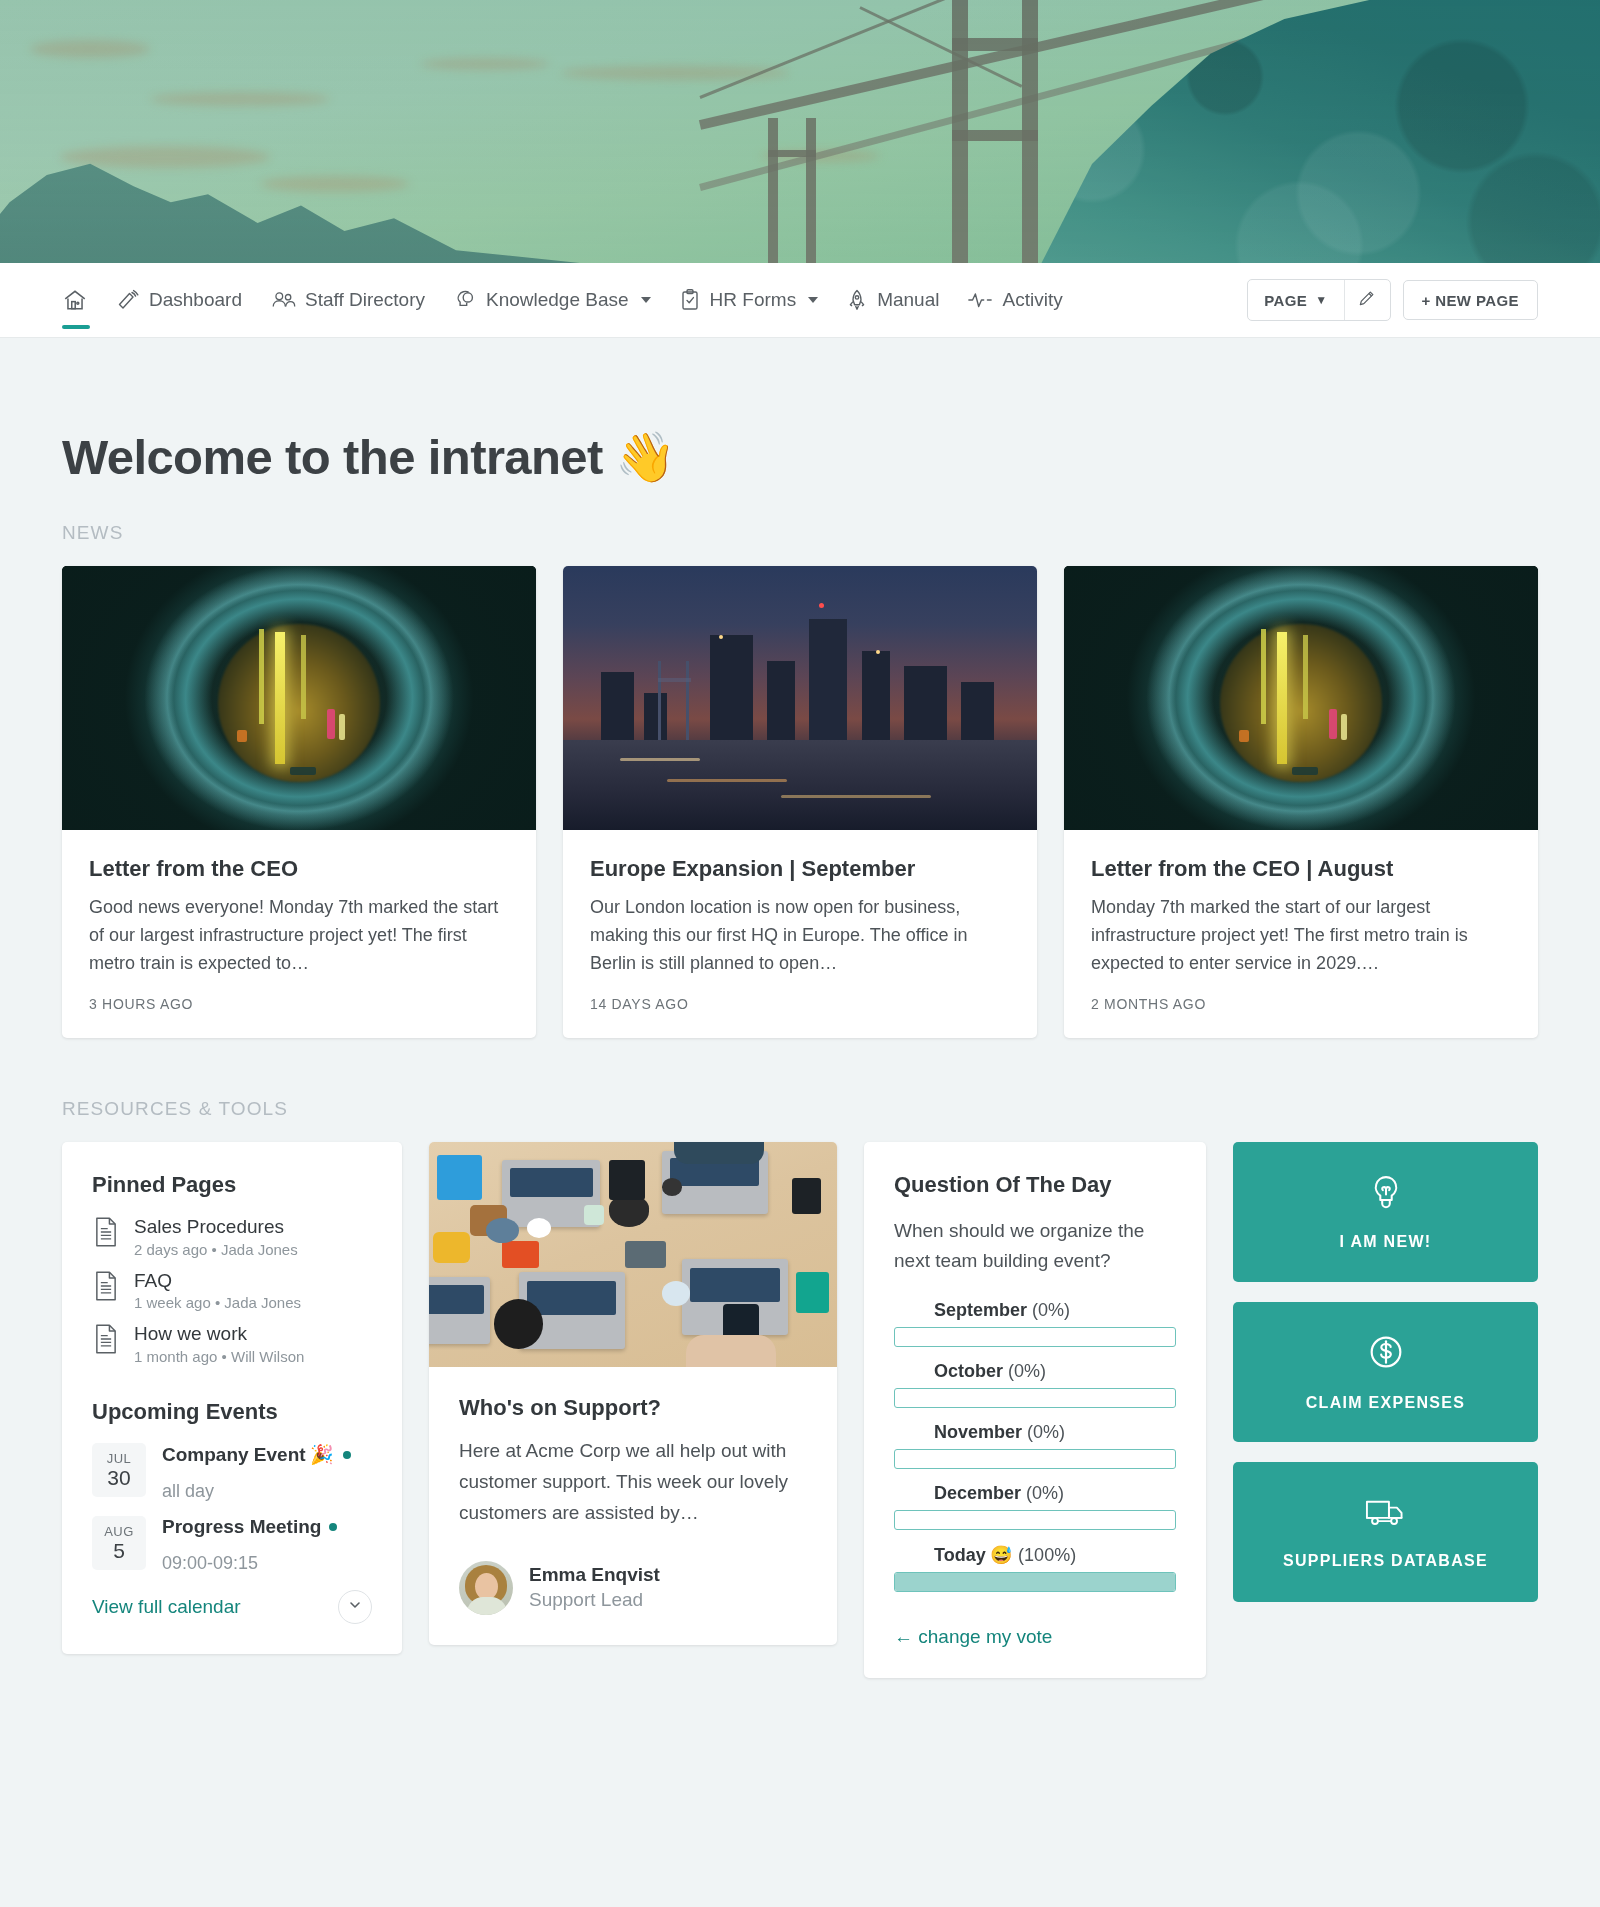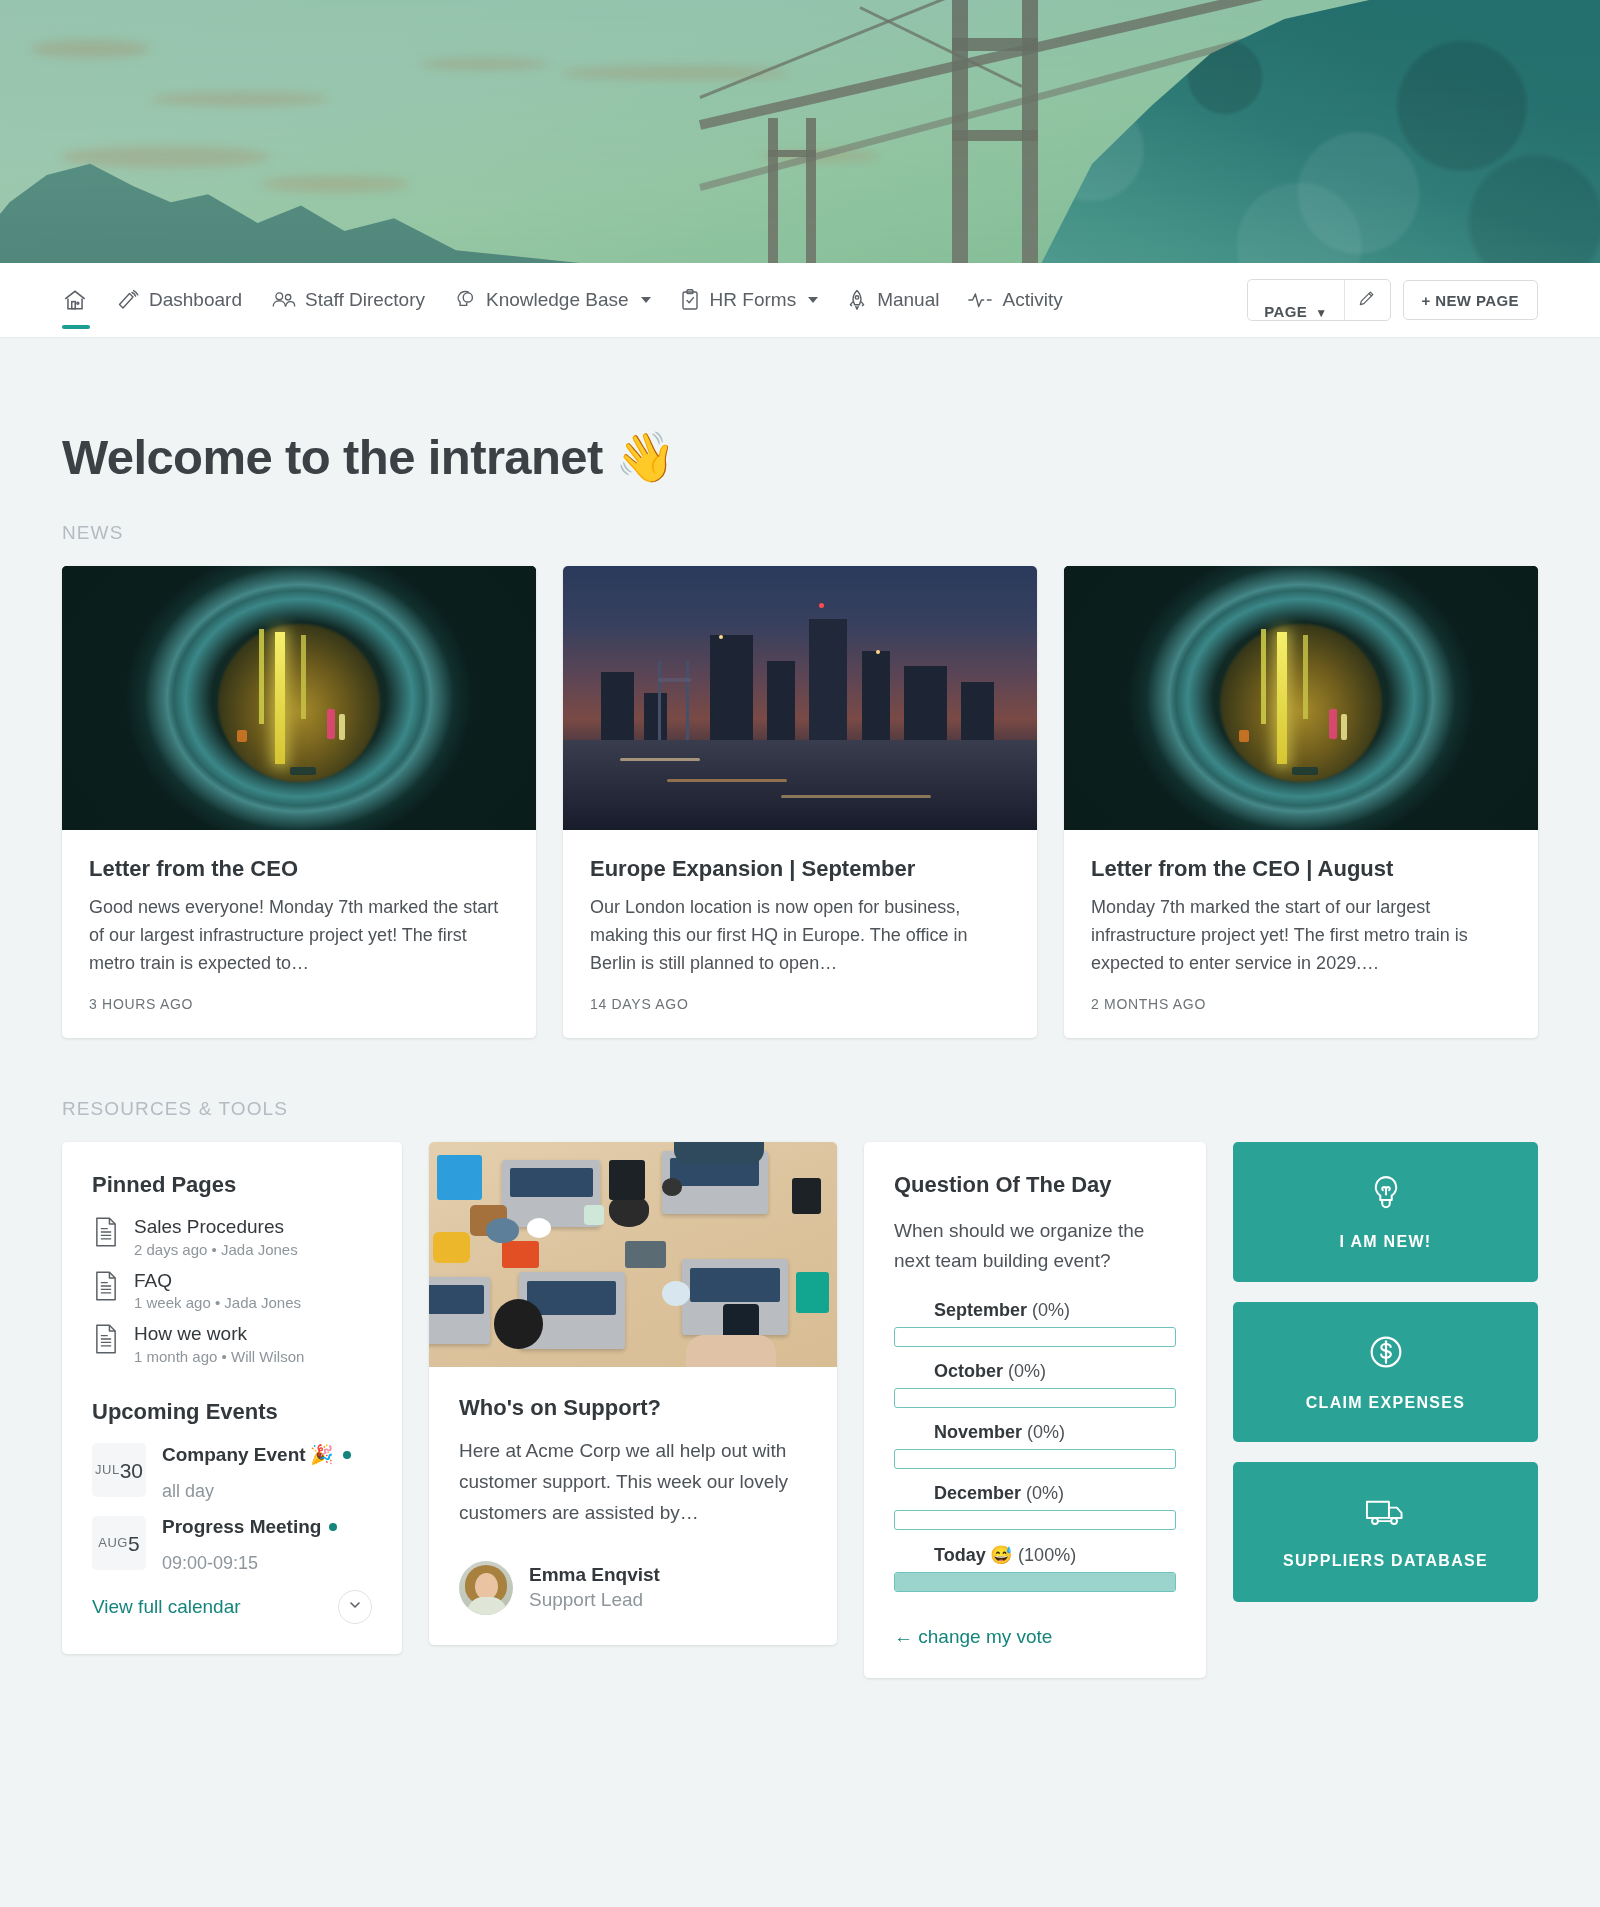--- a/index.html
+++ b/index.html
@@ -101,7 +101,7 @@
   .nav-right { margin-left:auto; display:flex; align-items:center; gap:12px; }
   .btn-group { display:flex; border:1px solid #d9dde0; border-radius:5px; overflow:hidden; background:#fff; }
   .btn-page {
-    padding: 0 16px; height:40px; display:flex; align-items:flex-end; gap:8px;
+    padding: 0 16px; height:40px; display:flex; align-items:center; gap:8px;
     font-size:15px; font-weight:bold; letter-spacing:.4px; color:#4d5358; cursor:pointer;
   }
   .btn-pencil {

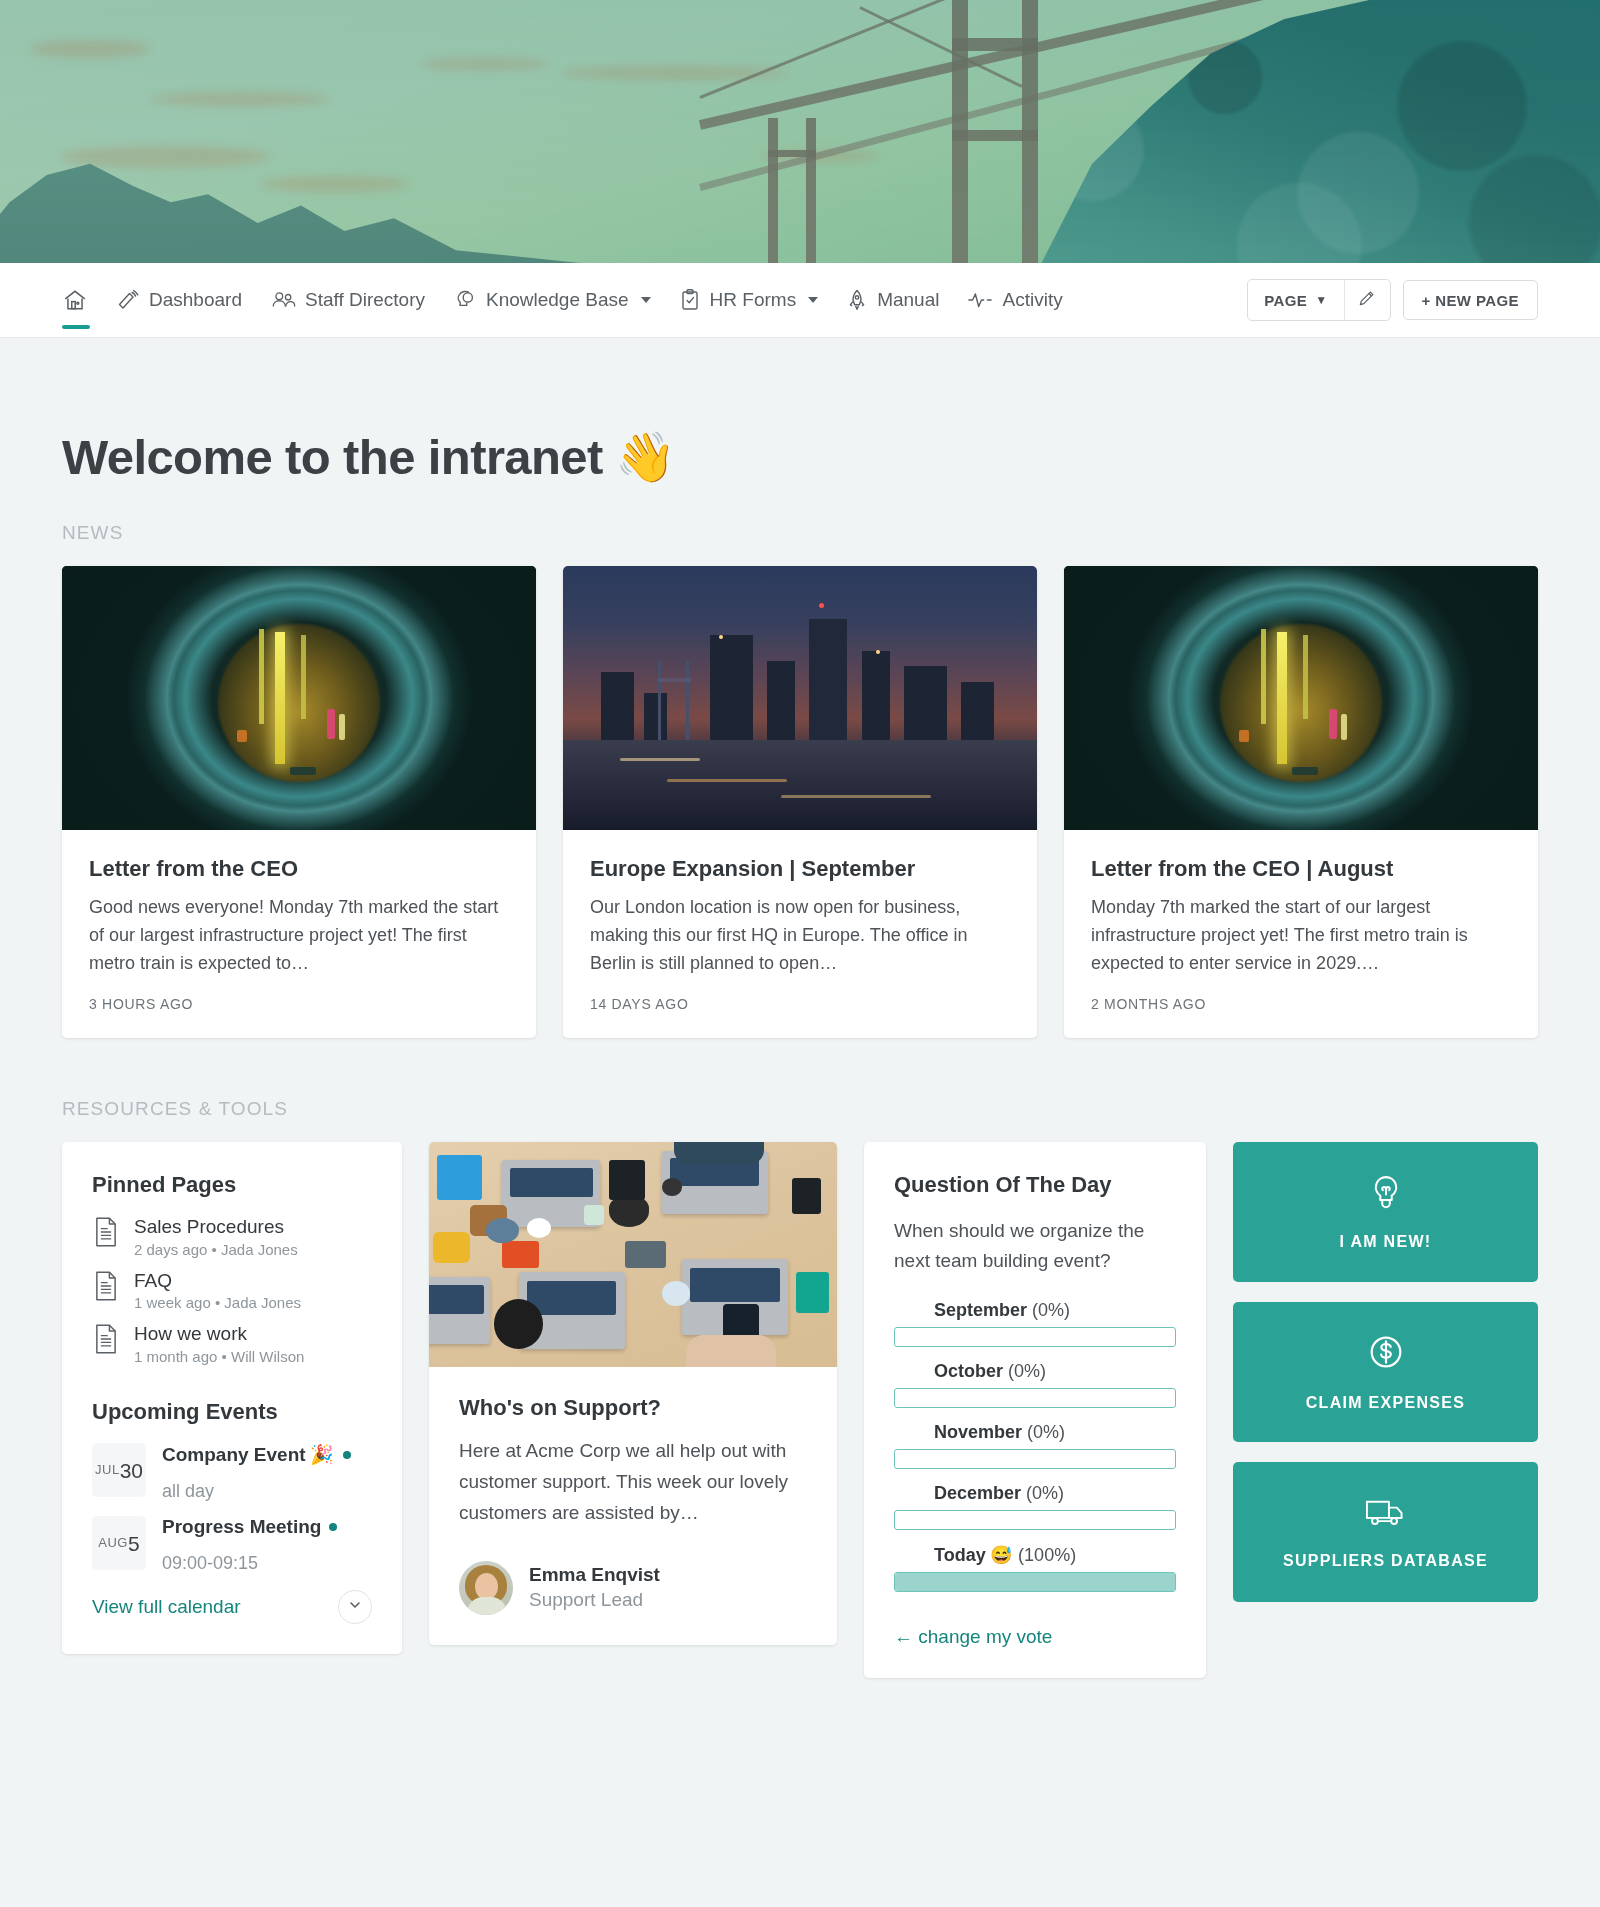--- a/index.html
+++ b/index.html
@@ -200,7 +200,7 @@
   .evt { display:flex; gap:16px; align-items:flex-start; margin-bottom:14px; cursor:pointer; }
   .evt-date {
     width:54px; height:54px; background:#f4f6f7; border-radius:5px; flex:none;
-    display:flex; flex-direction:row; align-items:center; justify-content:center;
+    display:flex; flex-direction:column; align-items:center; justify-content:center;
   }
   .evt-mon { font-size:13px; color:#6d7479; letter-spacing:.5px; line-height:1.2; }
   .evt-day { font-size:21px; color:#3c4145; line-height:1.1; }

